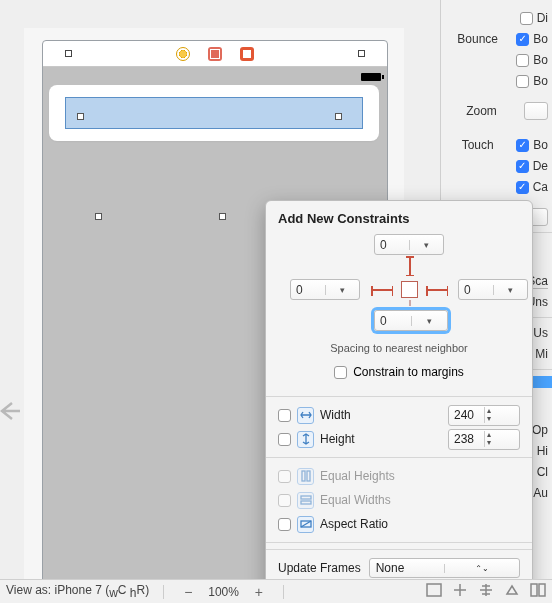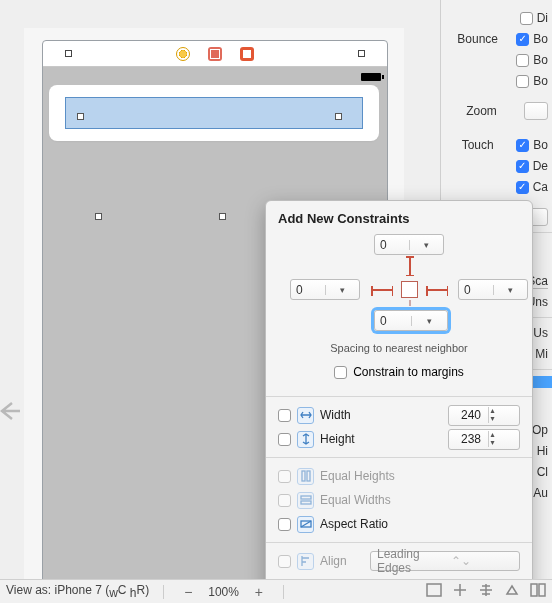--- a/index.html
+++ b/index.html
@@ -76,7 +76,7 @@
   .chip { width:17px; height:17px; border-radius:3px; background:#eaf2fb; border:1px solid #8fb8e4; display:flex; align-items:center; justify-content:center; }
   .chip svg { stroke:#3f7fc2; fill:none; stroke-width:1.3; }
   .chip.dis { opacity:.55; }
-  .val-sel { width:72px; height:21px; border:1px solid #bdbdbd; border-radius:3px; background:linear-gradient(#fff,#f4f4f4); display:flex; align-items:center;padding-left:7px; }
+  .val-sel { width:72px; height:21px; border:1px solid #bdbdbd; border-radius:3px; background:linear-gradient(#fff,#f4f4f4); display:flex; align-items:center; }
   .val-sel span { flex:1; padding-left:5px; color:#222; }
   .val-sel .arr { width:14px; border-left:1px solid #ccc; font-size:8px; color:#555; padding:0 2px; line-height:8px; }
   .al-sel { width:150px; height:20px; border:1px solid #bdbdbd; border-radius:3px; background:linear-gradient(#fbfbfb,#f0f0f0); display:flex; align-items:center; }

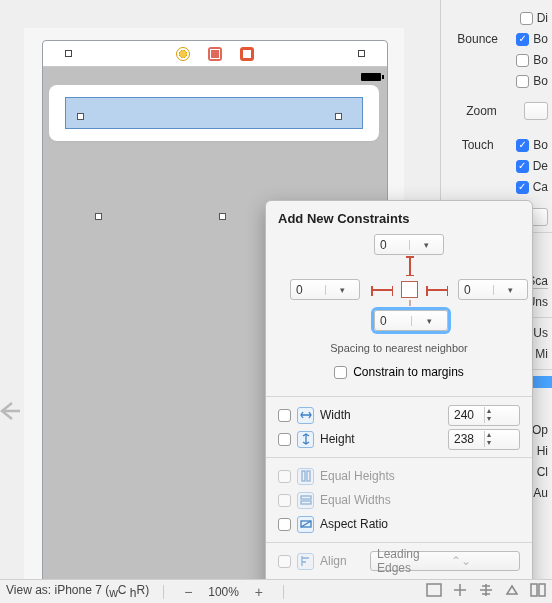--- a/index.html
+++ b/index.html
@@ -303,19 +303,6 @@
 
   <div class="divider"></div>
 
-  <div class="chk-row">
-    <span class="cb" style="opacity:.5"></span>
-    <span class="chip dis">
-        <svg width="12" height="12">
-          <path d="M2 1v10M2 3h7M2 7h4"></path>
-        </svg>
-      </span>
-    <span class="lbl" style="color:#9b9b9b">Align</span>
-    <span class="al-sel">
-        <span>Leading Edges</span>
-        <span class="arr" style="color:#bbb">⌃⌄</span>
-      </span>
-  </div>
 
   <div class="divider"></div>
 

